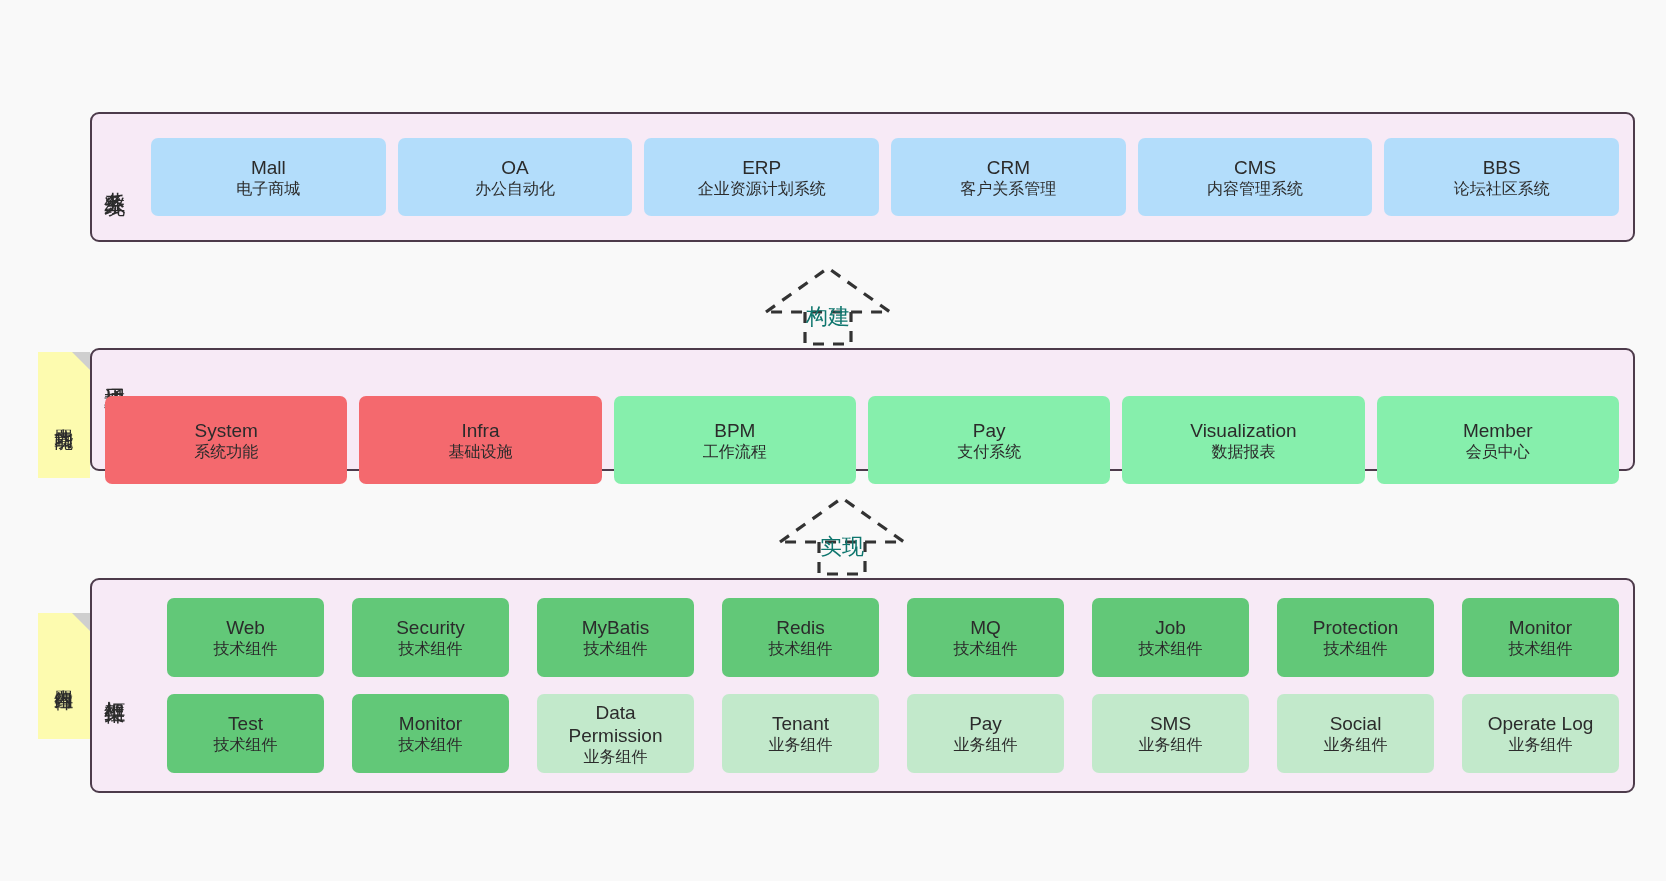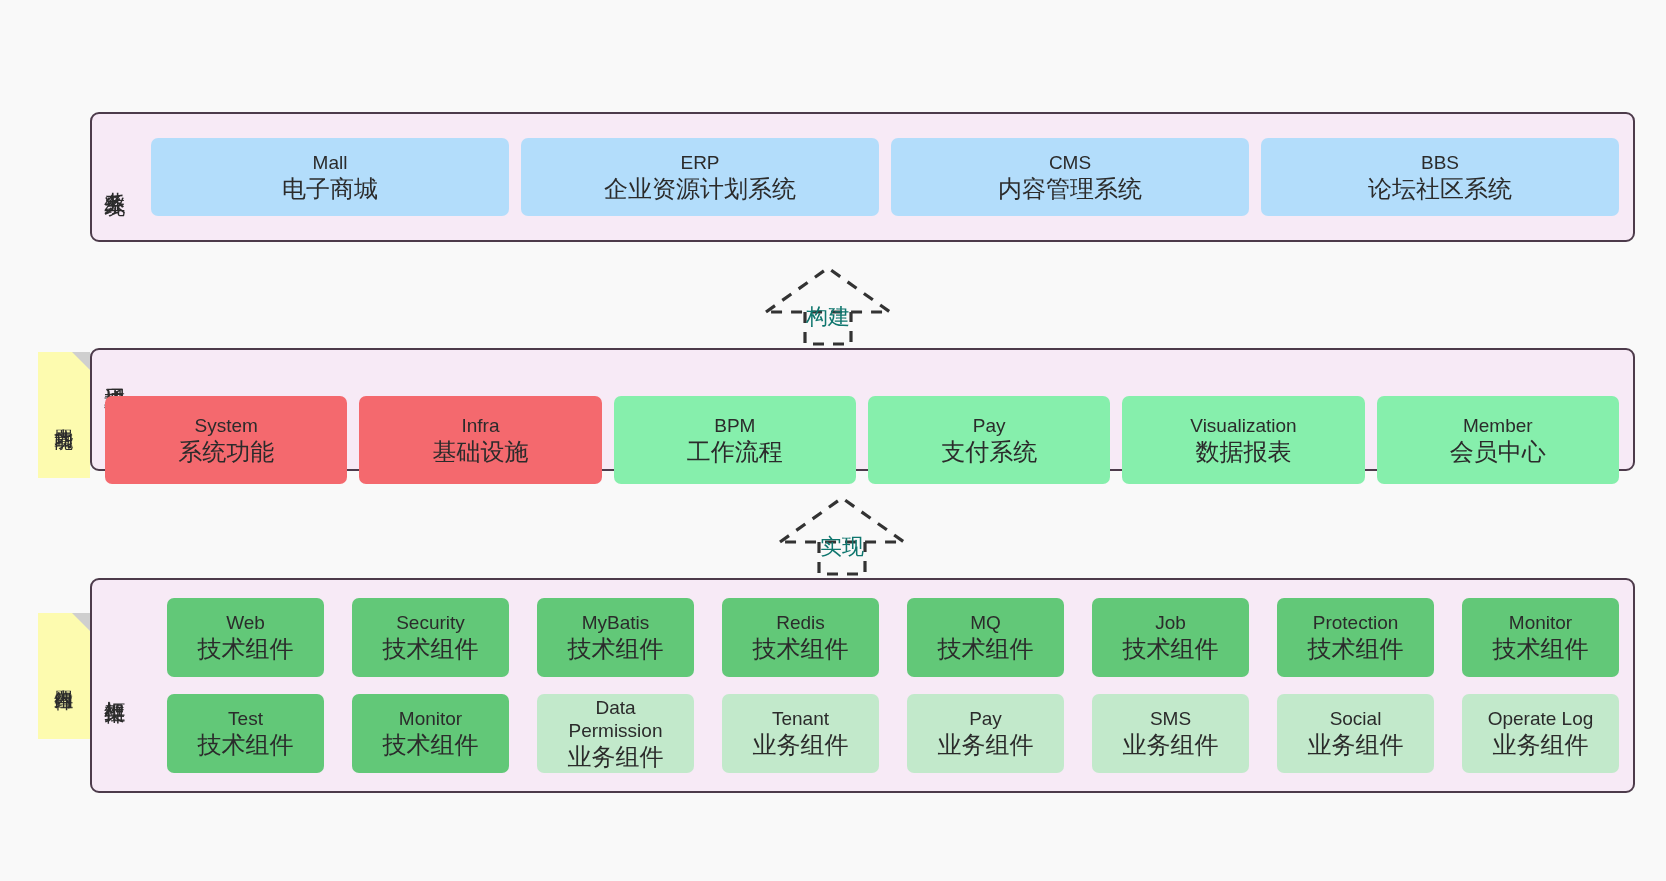--- a/index.html
+++ b/index.html
@@ -135,6 +135,12 @@
         </div>
         <div class="cell">
           <div class="box blue h-sys">
+            <span class="t1">OA</span>
+            <span class="t2">办公自动化</span>
+          </div>
+        </div>
+        <div class="cell">
+          <div class="box blue h-sys">
             <span class="t1">ERP</span>
             <span class="t2">企业资源计划系统</span>
           </div>

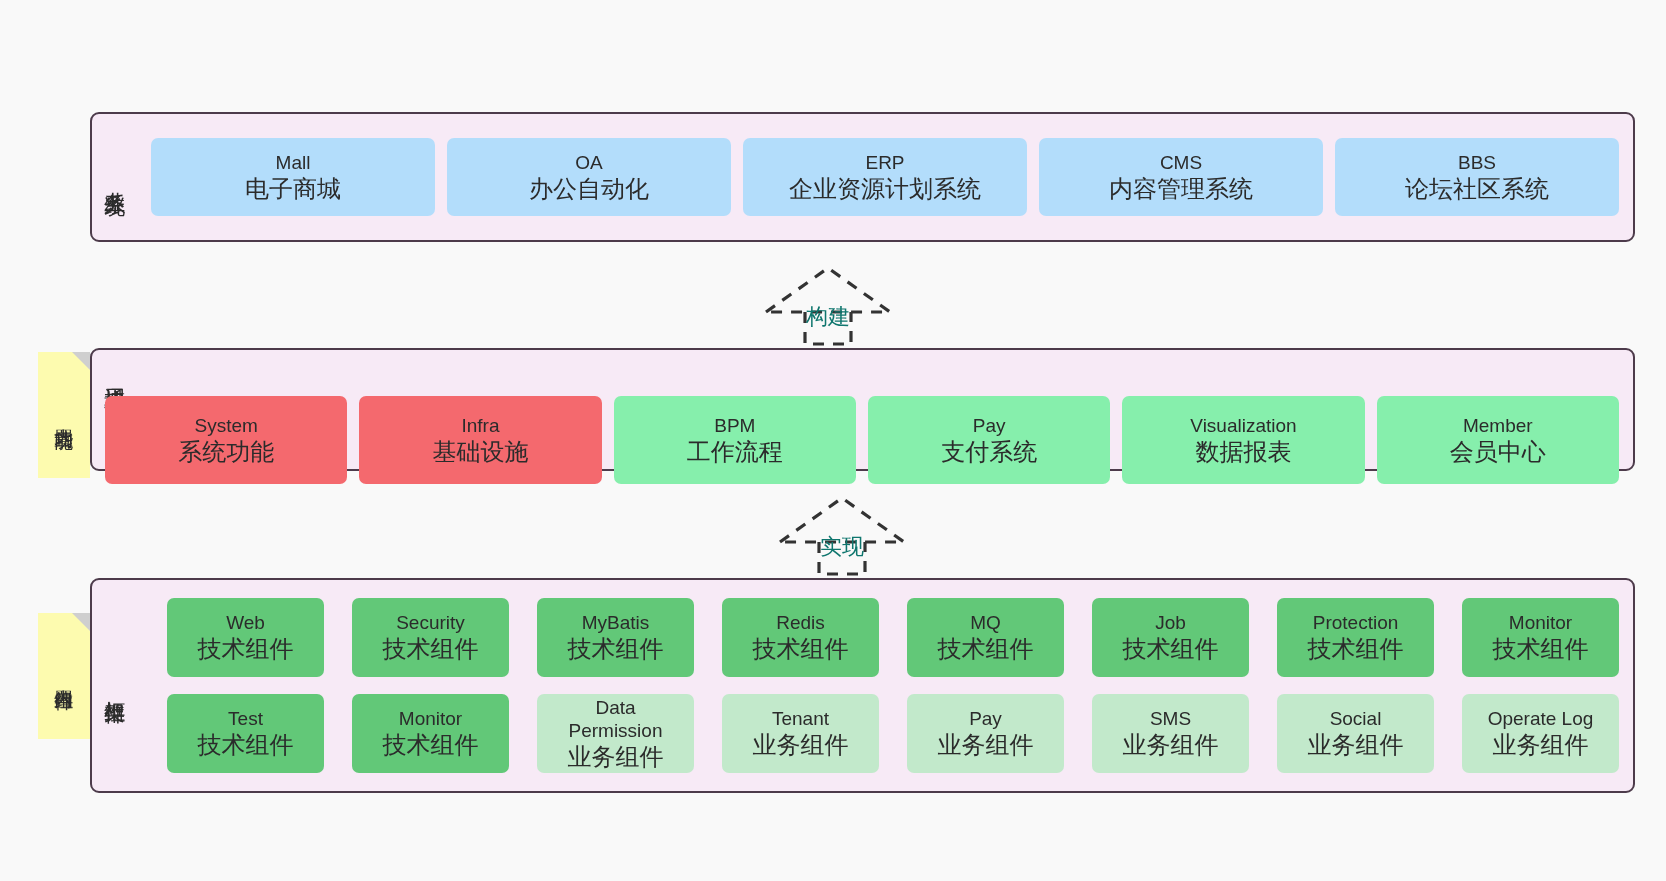--- a/index.html
+++ b/index.html
@@ -147,6 +147,12 @@
         </div>
         <div class="cell">
           <div class="box blue h-sys">
+            <span class="t1">CRM</span>
+            <span class="t2">客户关系管理</span>
+          </div>
+        </div>
+        <div class="cell">
+          <div class="box blue h-sys">
             <span class="t1">CMS</span>
             <span class="t2">内容管理系统</span>
           </div>

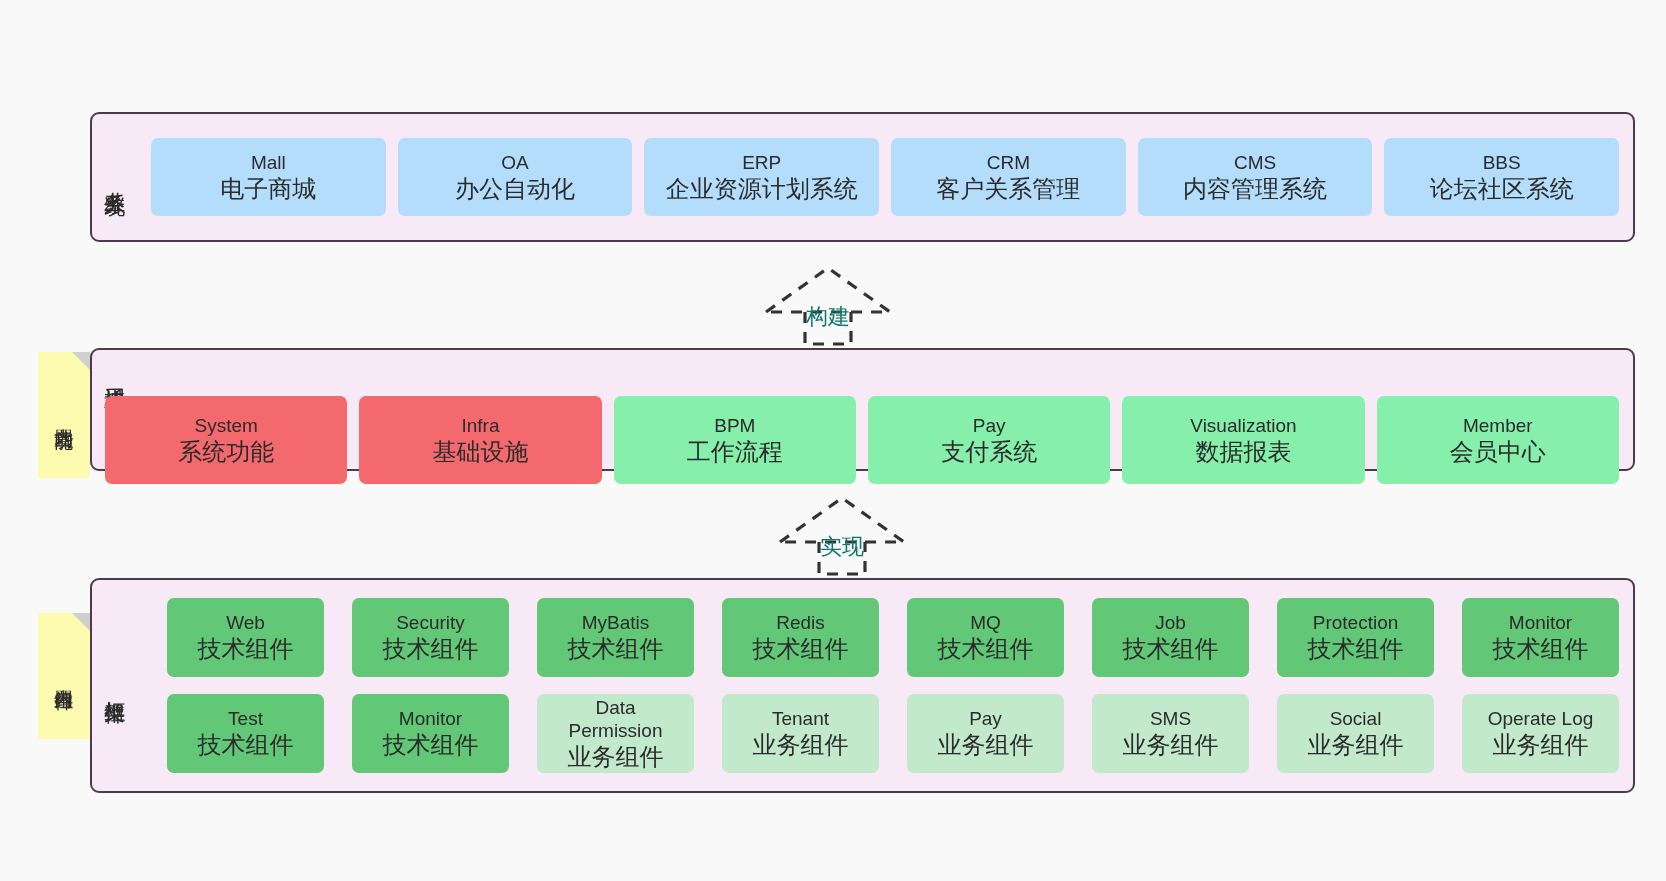--- a/index.html
+++ b/index.html
@@ -68,7 +68,7 @@
     user-select:none;
   }
   .box .t1{font-size:19px;}
-  .box .t2{font-size:24px;}
+  .box .t2{font-size:16px;}
 
   .blue{background:#b3ddfb;}
   .red{background:#f4696e;}

